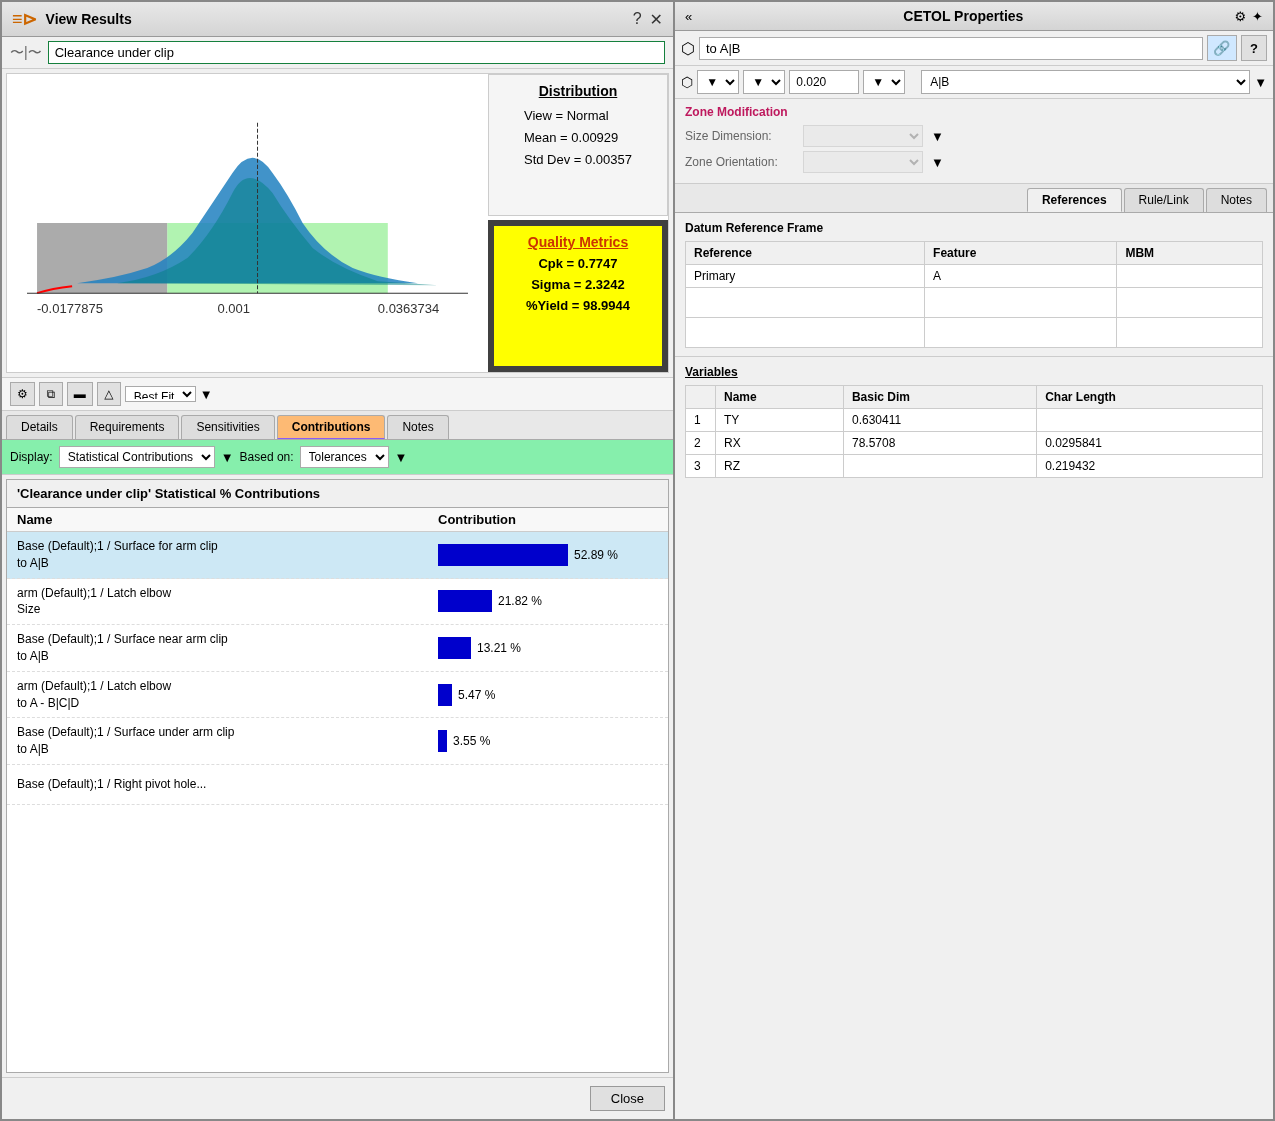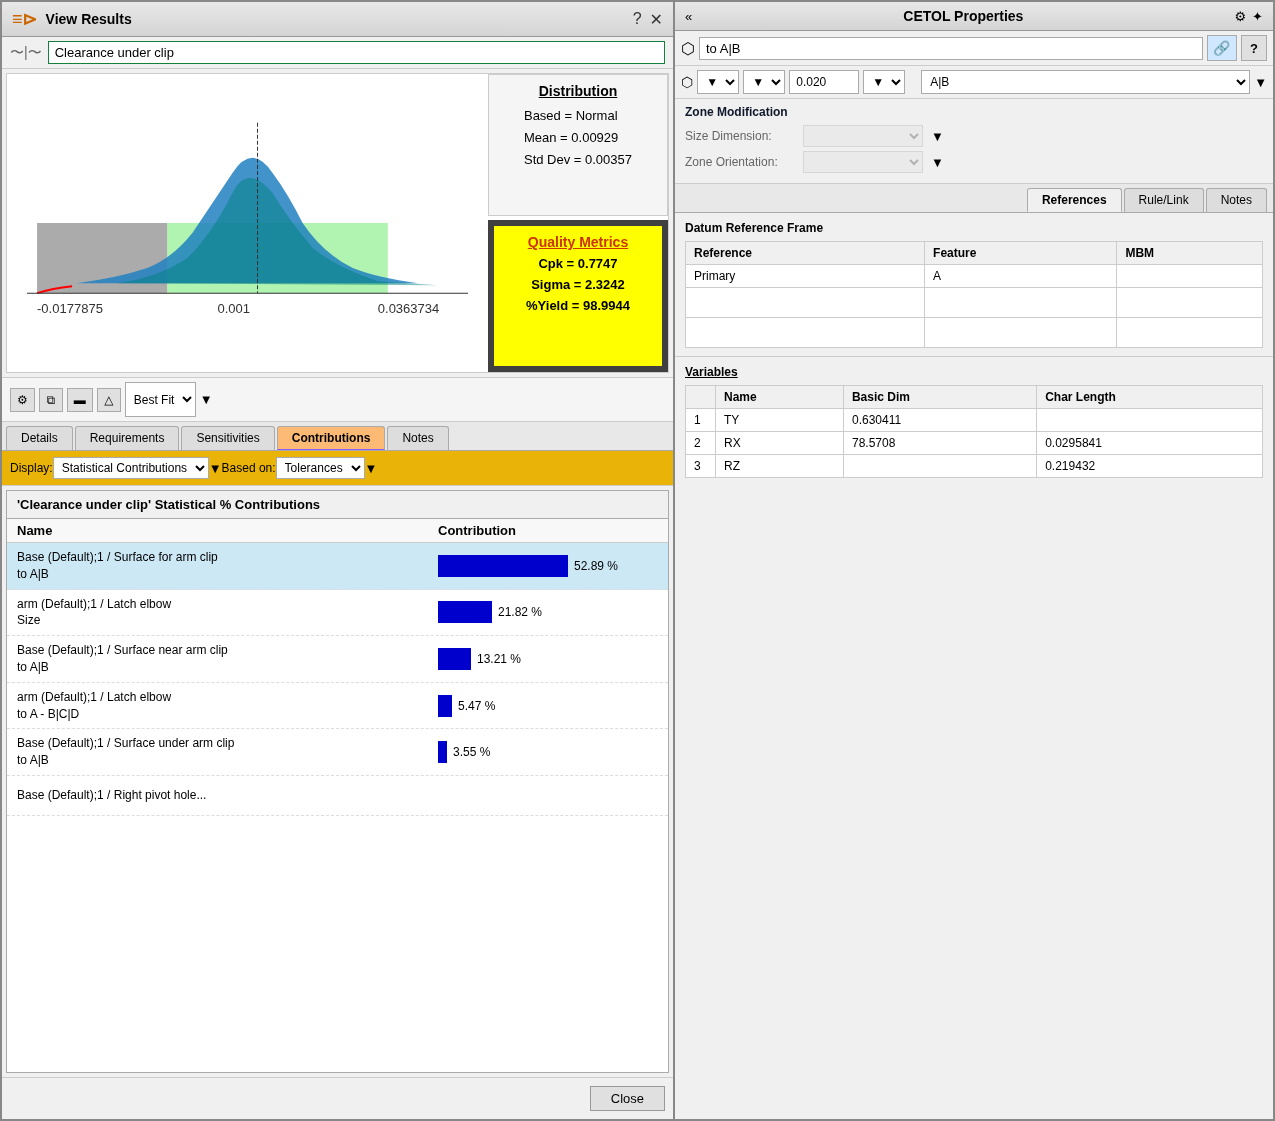--- a/index.html
+++ b/index.html
@@ -432,7 +432,7 @@
       <div class="distribution-box">
         <div class="distribution-title">Distribution</div>
         <div class="dist-info">
-          <div>Based = Normal</div>
+          <div>View = Normal</div>
           <div>Mean = 0.00929</div>
           <div>Std Dev = 0.00357</div>
         </div>

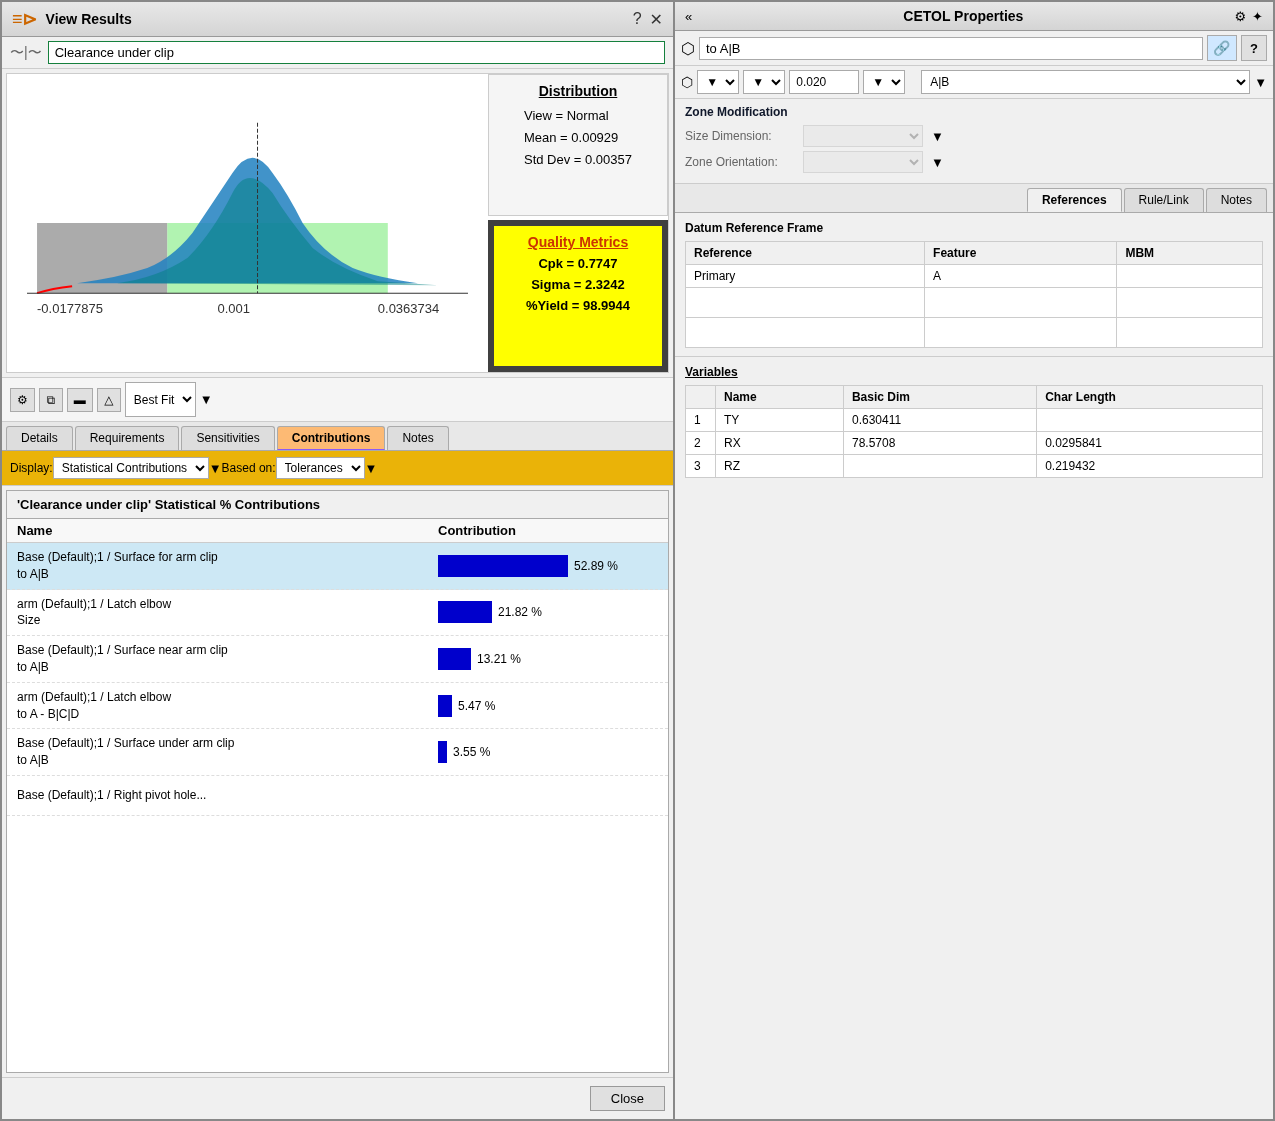--- a/index.html
+++ b/index.html
@@ -304,7 +304,7 @@
       padding: 6px 10px;
       border-bottom: 1px solid #ccc;
     }
-    .zone-label { font-size: 12px; font-weight: 600; margin-bottom: 6px; color: #0f172a; }
+    .zone-label { font-size: 12px; font-weight: 600; margin-bottom: 6px; color: #be185d; }
     .zone-row { display: flex; align-items: center; gap: 8px; margin-bottom: 4px; }
     .zone-field-label { font-size: 12px; color: #666; width: 110px; }
     .zone-select {

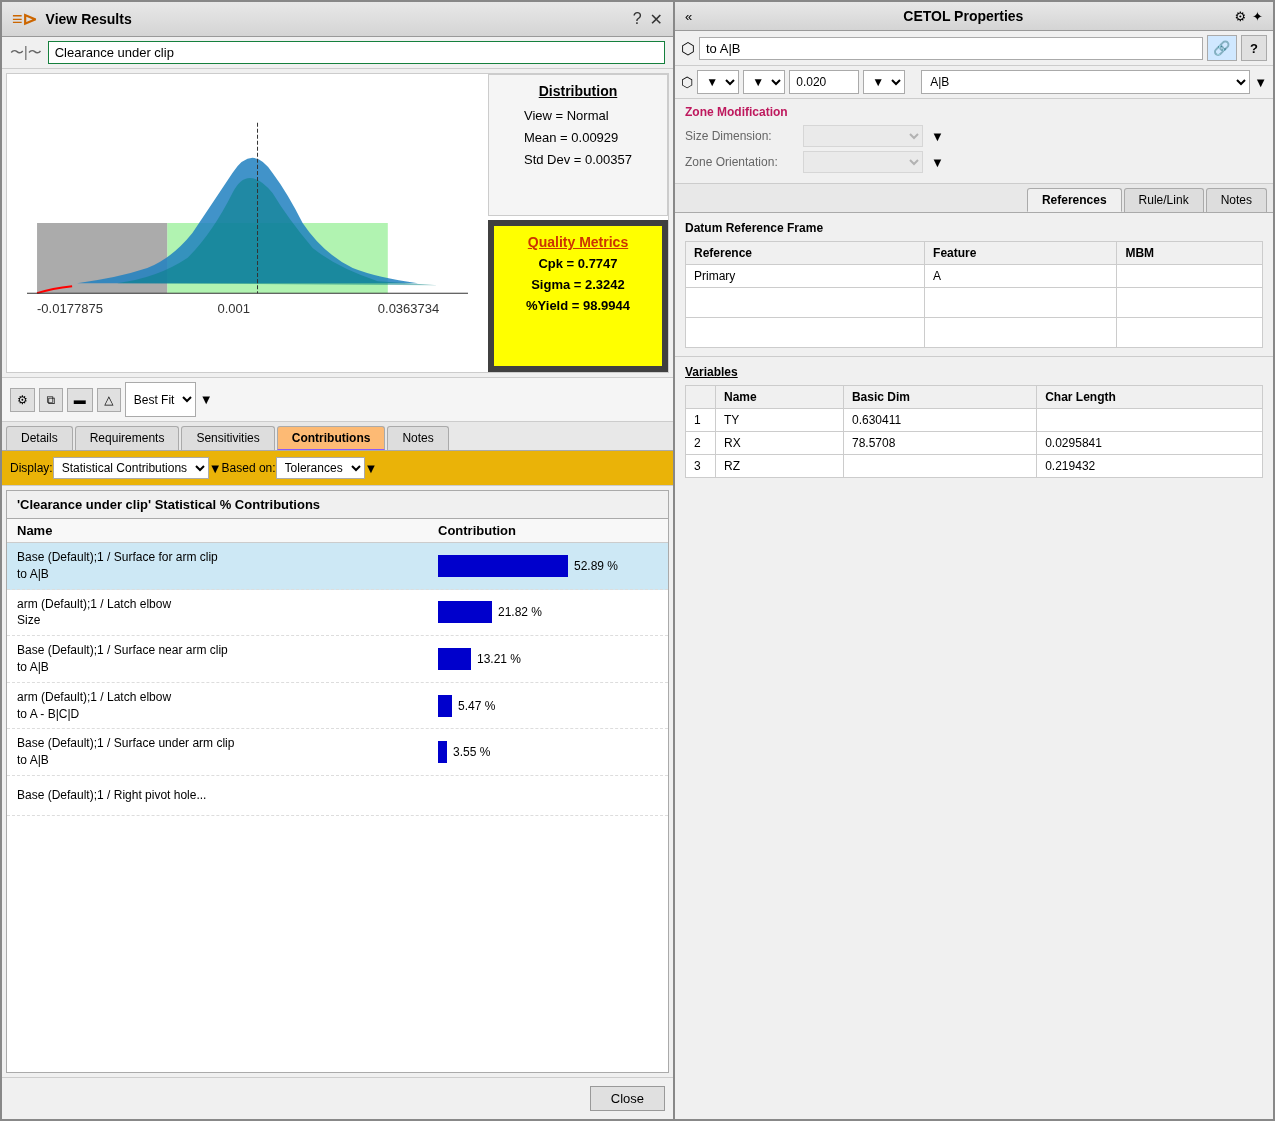--- a/index.html
+++ b/index.html
@@ -116,7 +116,7 @@
       background: white;
       padding: 2px 4px;
       font-size: 12px;
-      height: 35px;
+      height: 16px;
     }
 
     

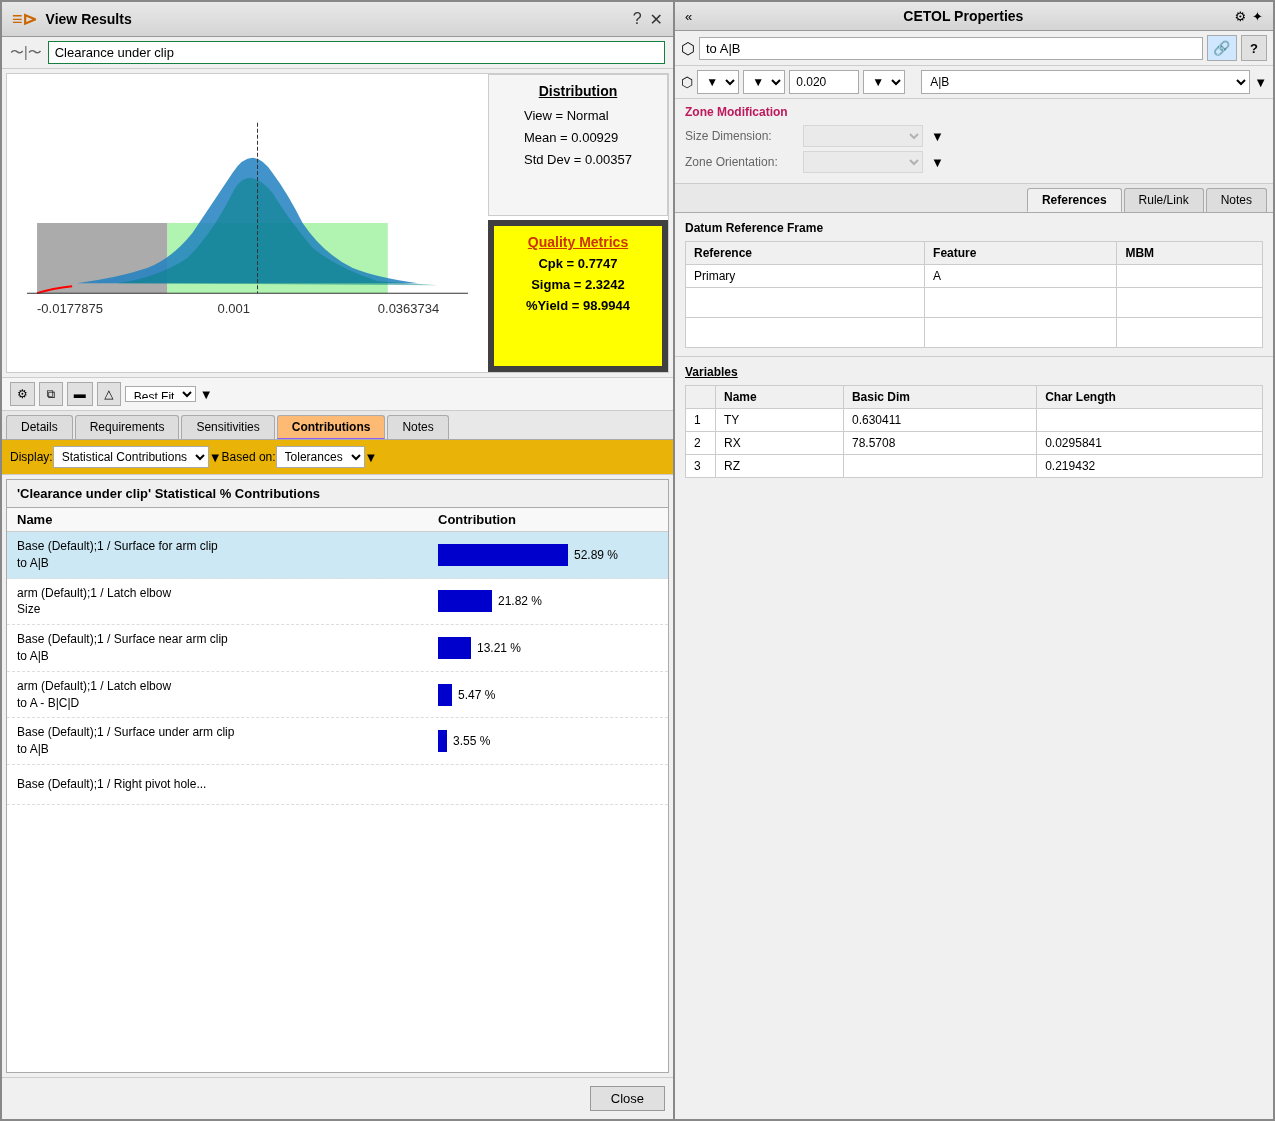--- a/index.html
+++ b/index.html
@@ -148,7 +148,8 @@
       padding: 6px 8px;
       display: flex;
       align-items: center;
-      background: #eab308;
+      gap: 6px;
+      background: #86efac;
       border-bottom: 1px solid #ccc;
     }
     .display-label { font-size: 12px; }

